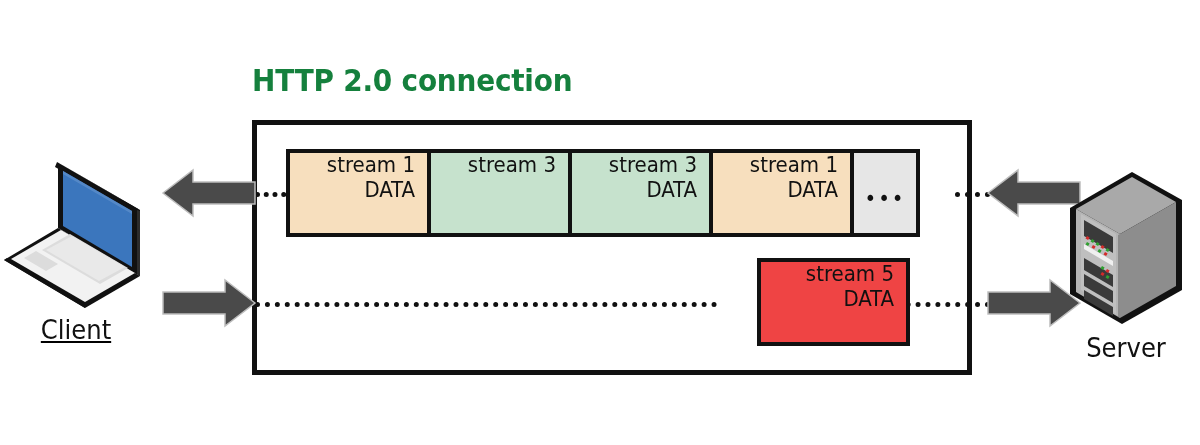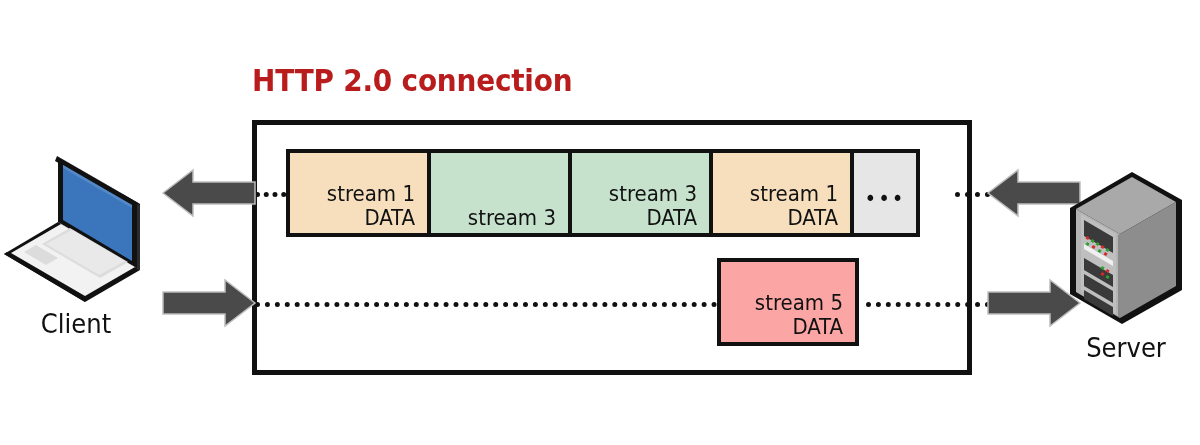--- a/index.html
+++ b/index.html
@@ -30,7 +30,7 @@
     top: 62px;
     font-size: 31px;
     font-weight: bold;
-    color: #b91c1c;
+    color: #15803d;
     letter-spacing: -0.2px;
     white-space: nowrap;
     font-stretch: condensed;

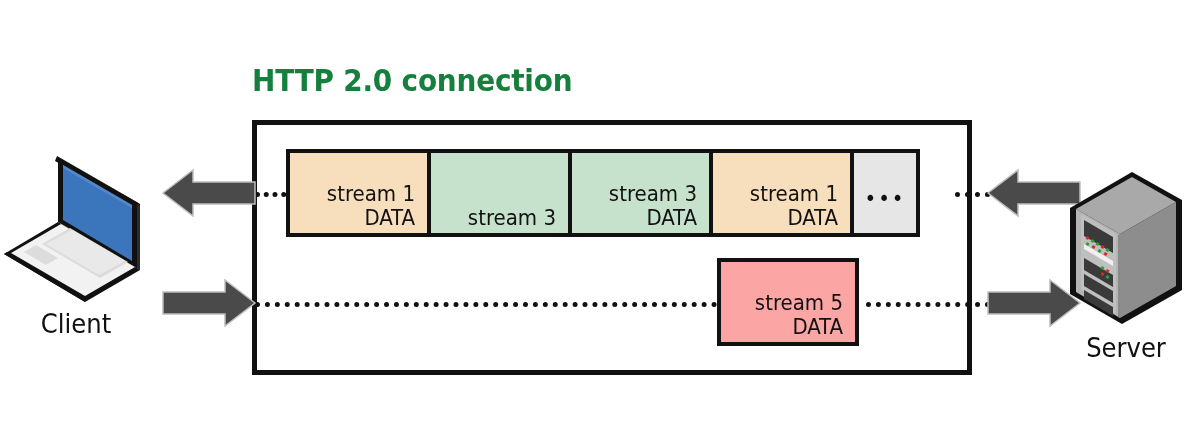--- a/index.html
+++ b/index.html
@@ -81,7 +81,7 @@
     border: 4px solid #111111;
     display: flex;
     flex-direction: column;
-    justify-content: flex-end;
+    justify-content: flex-start;
     align-items: flex-end;
     padding: 0 12px 2px 12px;
     margin-right: -4px;

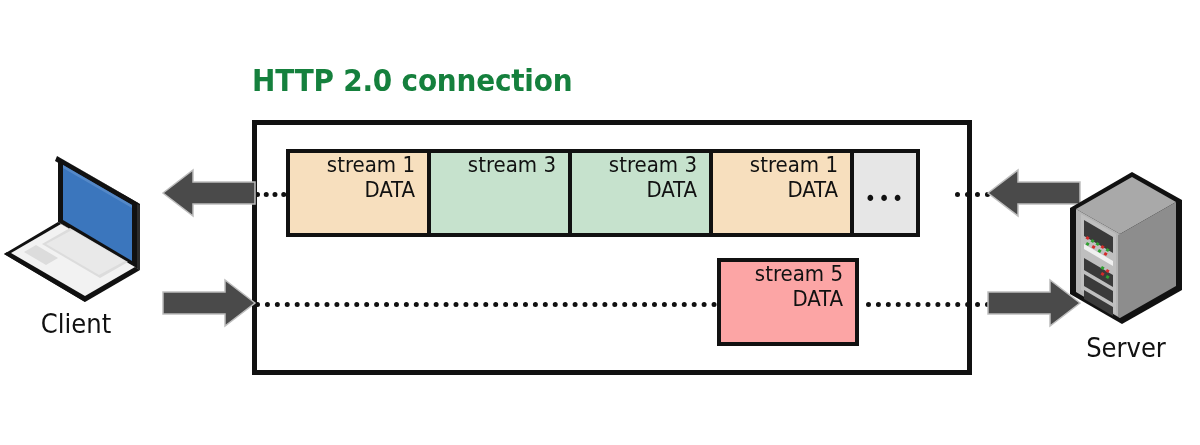--- a/index.html
+++ b/index.html
@@ -163,7 +163,7 @@
   </div>
 
   <div class="frame-row bottom-row">
-    <div class="frame" style="background:#fca5a5; width:142px;">
+    <div class="frame" style="background:#ef4444; width:153px;margin-left:40px;">
       <span class="line">stream 5</span>
       <span class="line">DATA</span>
     </div>

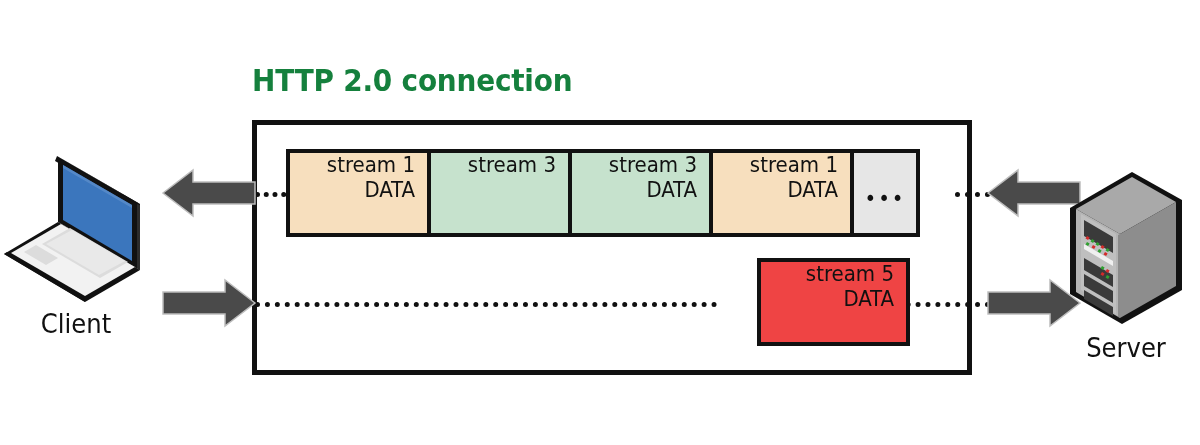--- a/index.html
+++ b/index.html
@@ -116,7 +116,7 @@
     position: absolute;
     text-align: center;
   }
-  .endpoint.client { left: 0px;   top: 142px; width: 152px; }
+  .endpoint.client { left: 0px;   top: 148px; width: 152px; text-decoration: underline; }
   .endpoint.server { left: 1052px; top: 166px; width: 148px; }
 
   .endpoint-label {

